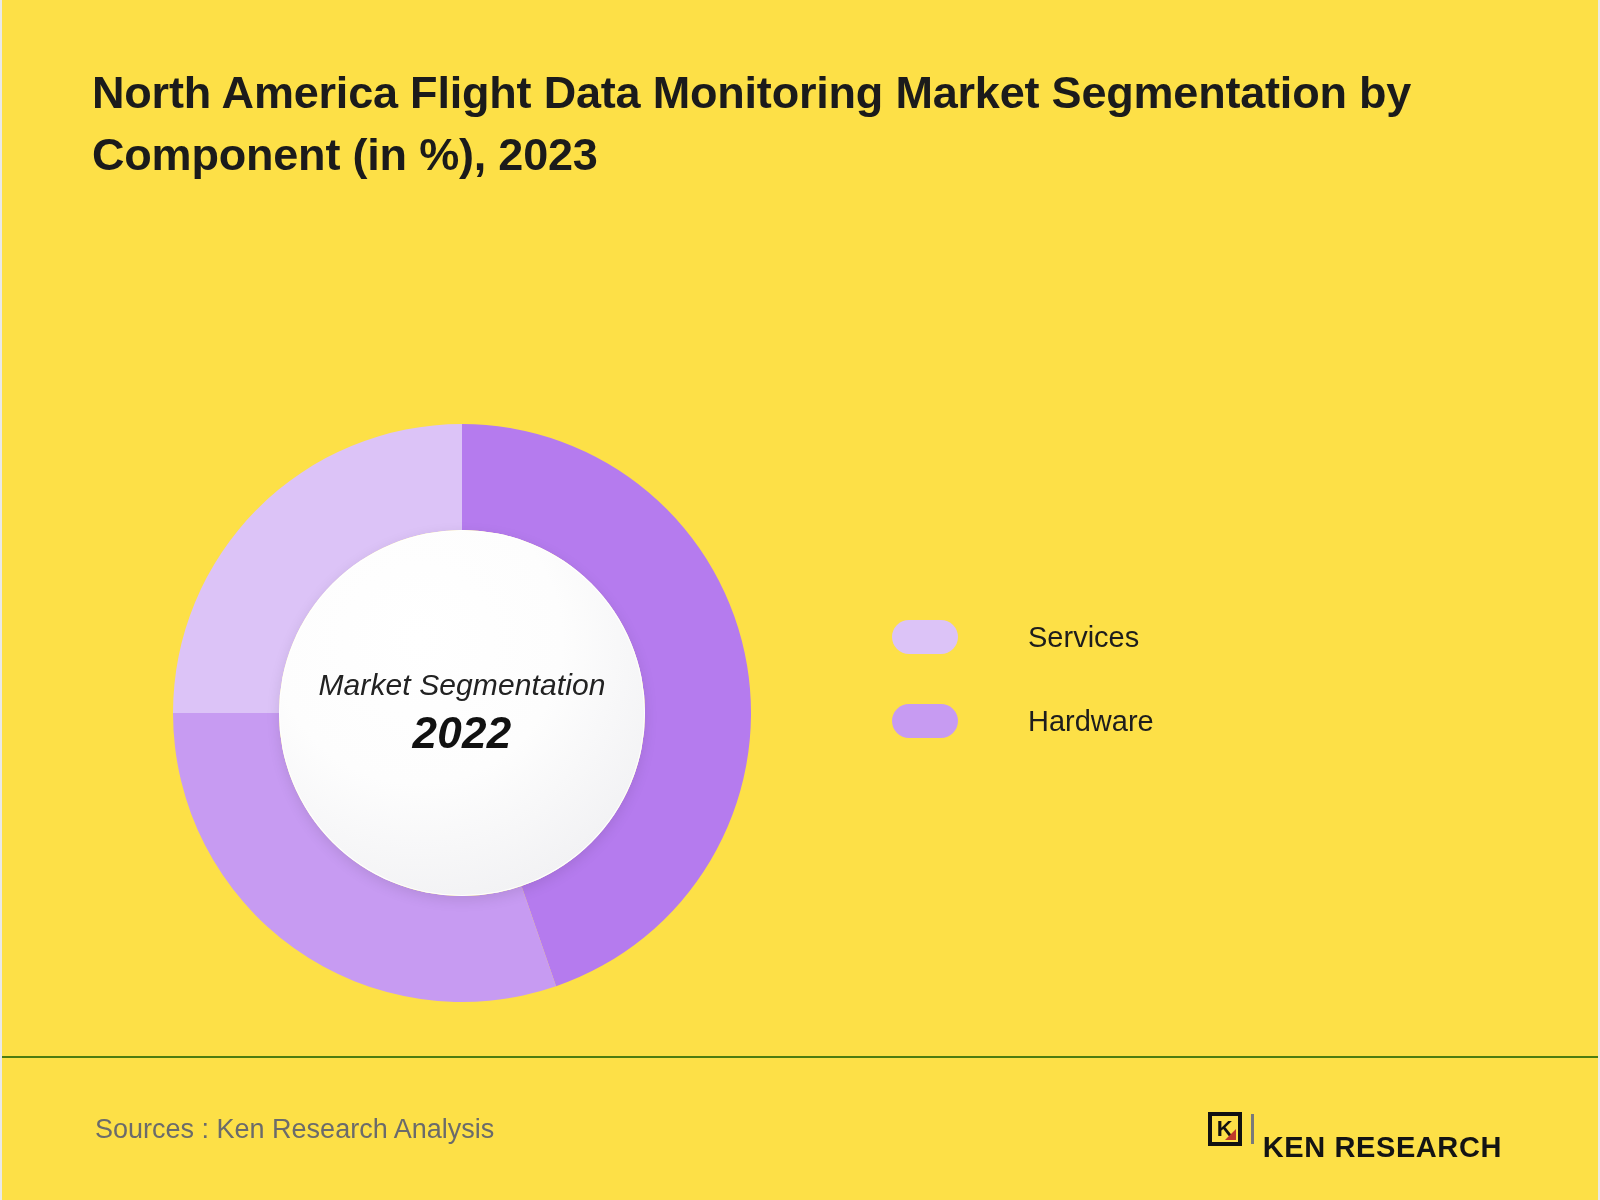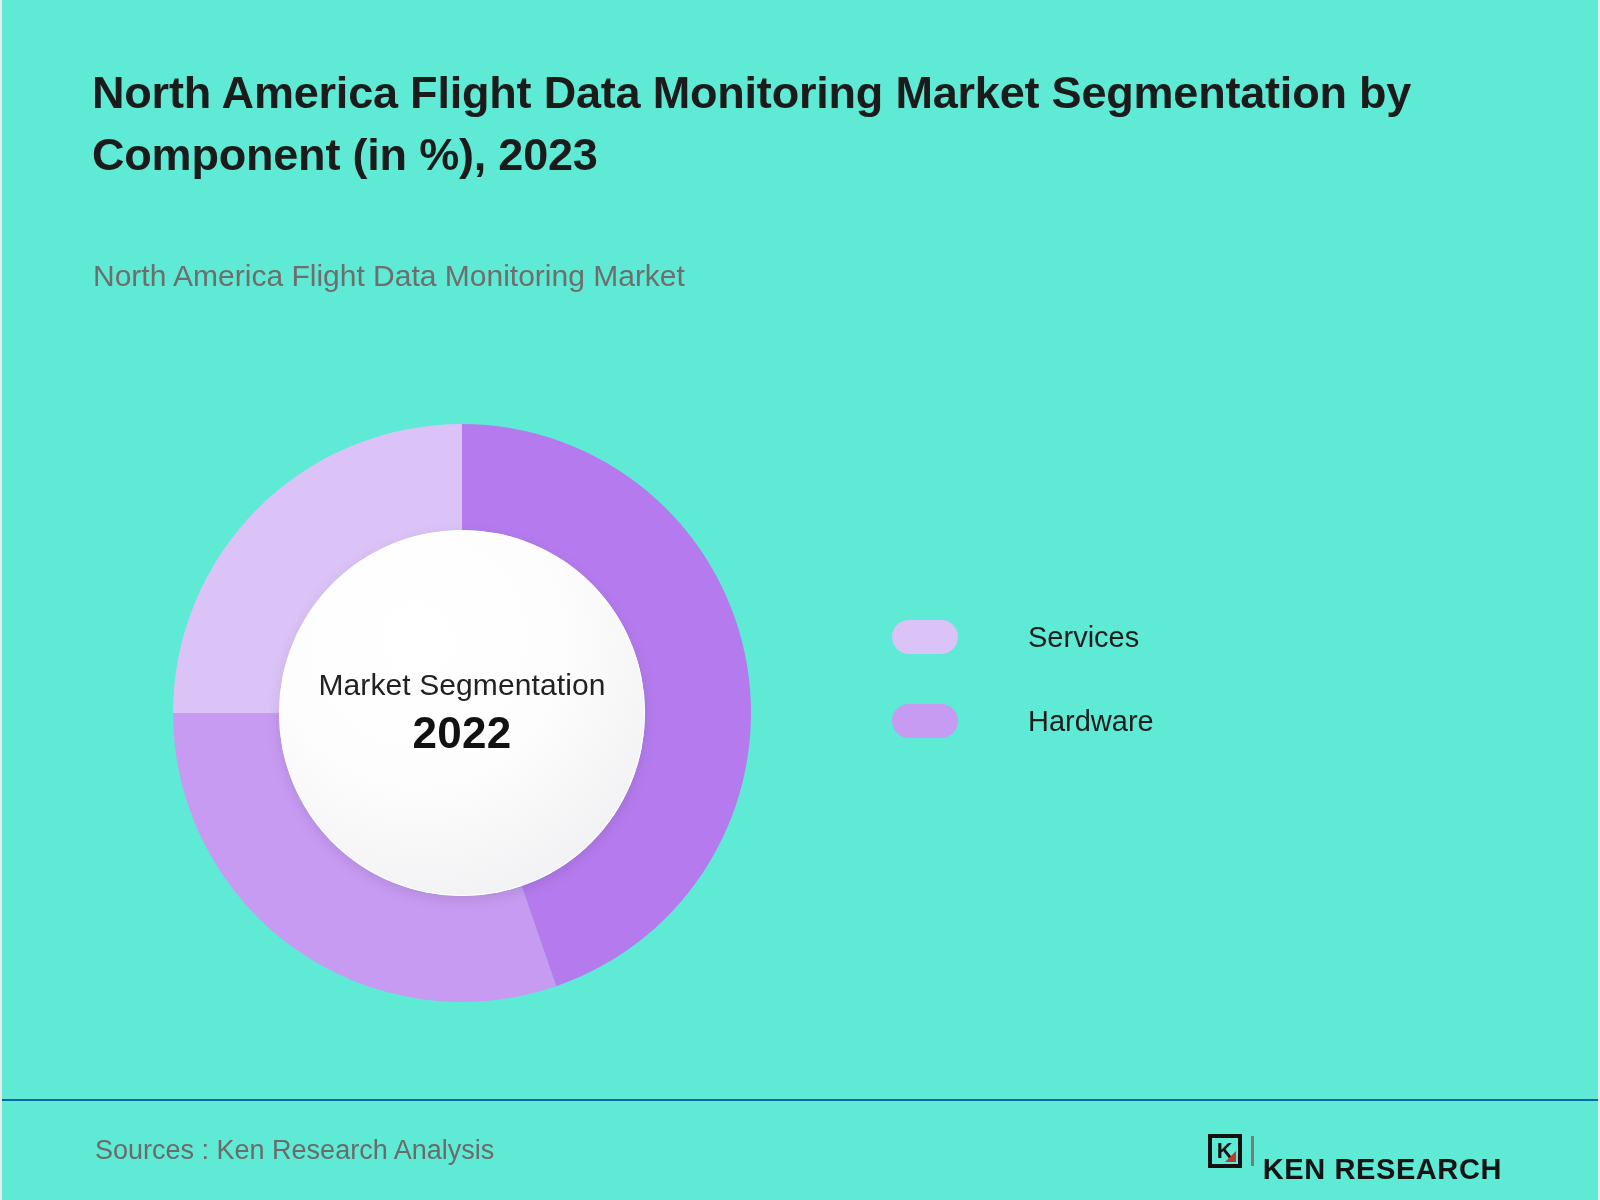--- a/index.html
+++ b/index.html
@@ -17,7 +17,7 @@
   .page {
     position: absolute;
     inset: 0;
-    background: #5eead4;
+    background: #fde047;
     border-left: 2px solid #e9e9e9;
     border-right: 2px solid #e9e9e9;
     box-sizing: border-box;

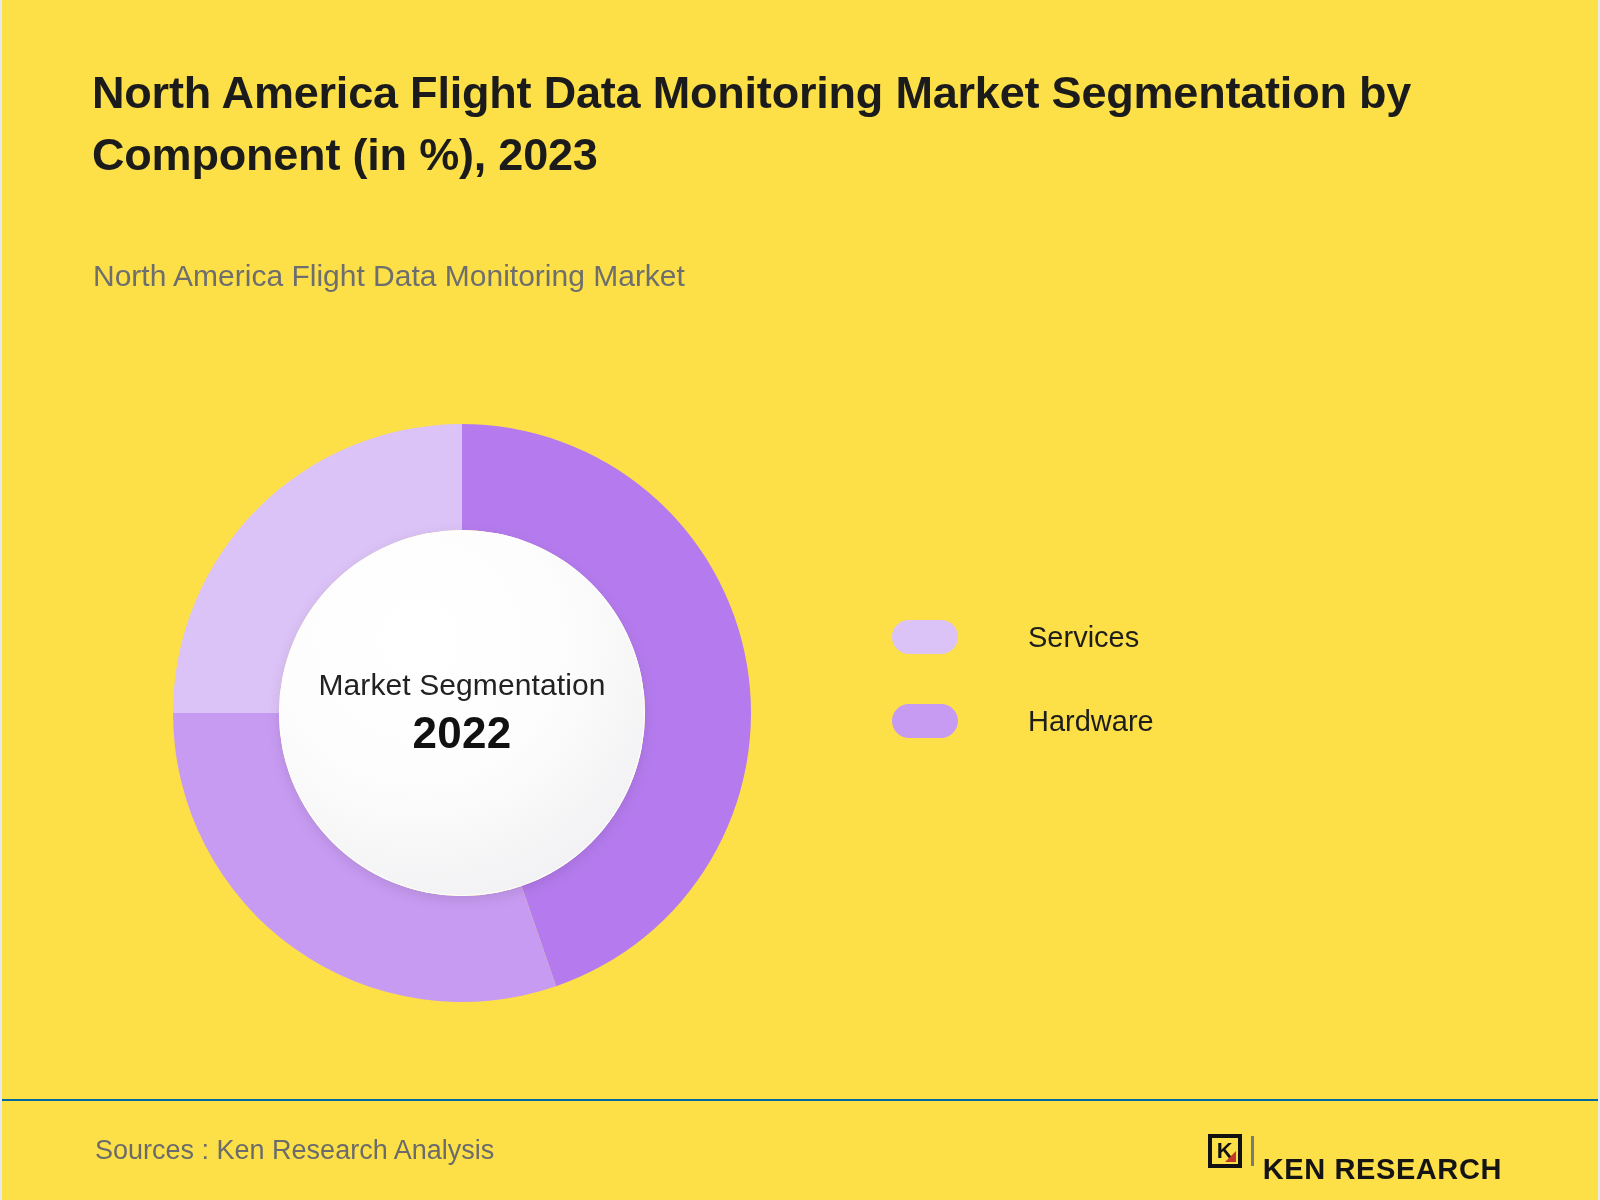--- a/index.html
+++ b/index.html
@@ -195,7 +195,6 @@
     <div class="title">North America Flight Data Monitoring Market Segmentation by Component (in %), 2023</div>
 
     <div class="subtitle">
-      <div>North America Flight Data Monitoring Market</div>
     </div>
 
     <div class="chart-area">

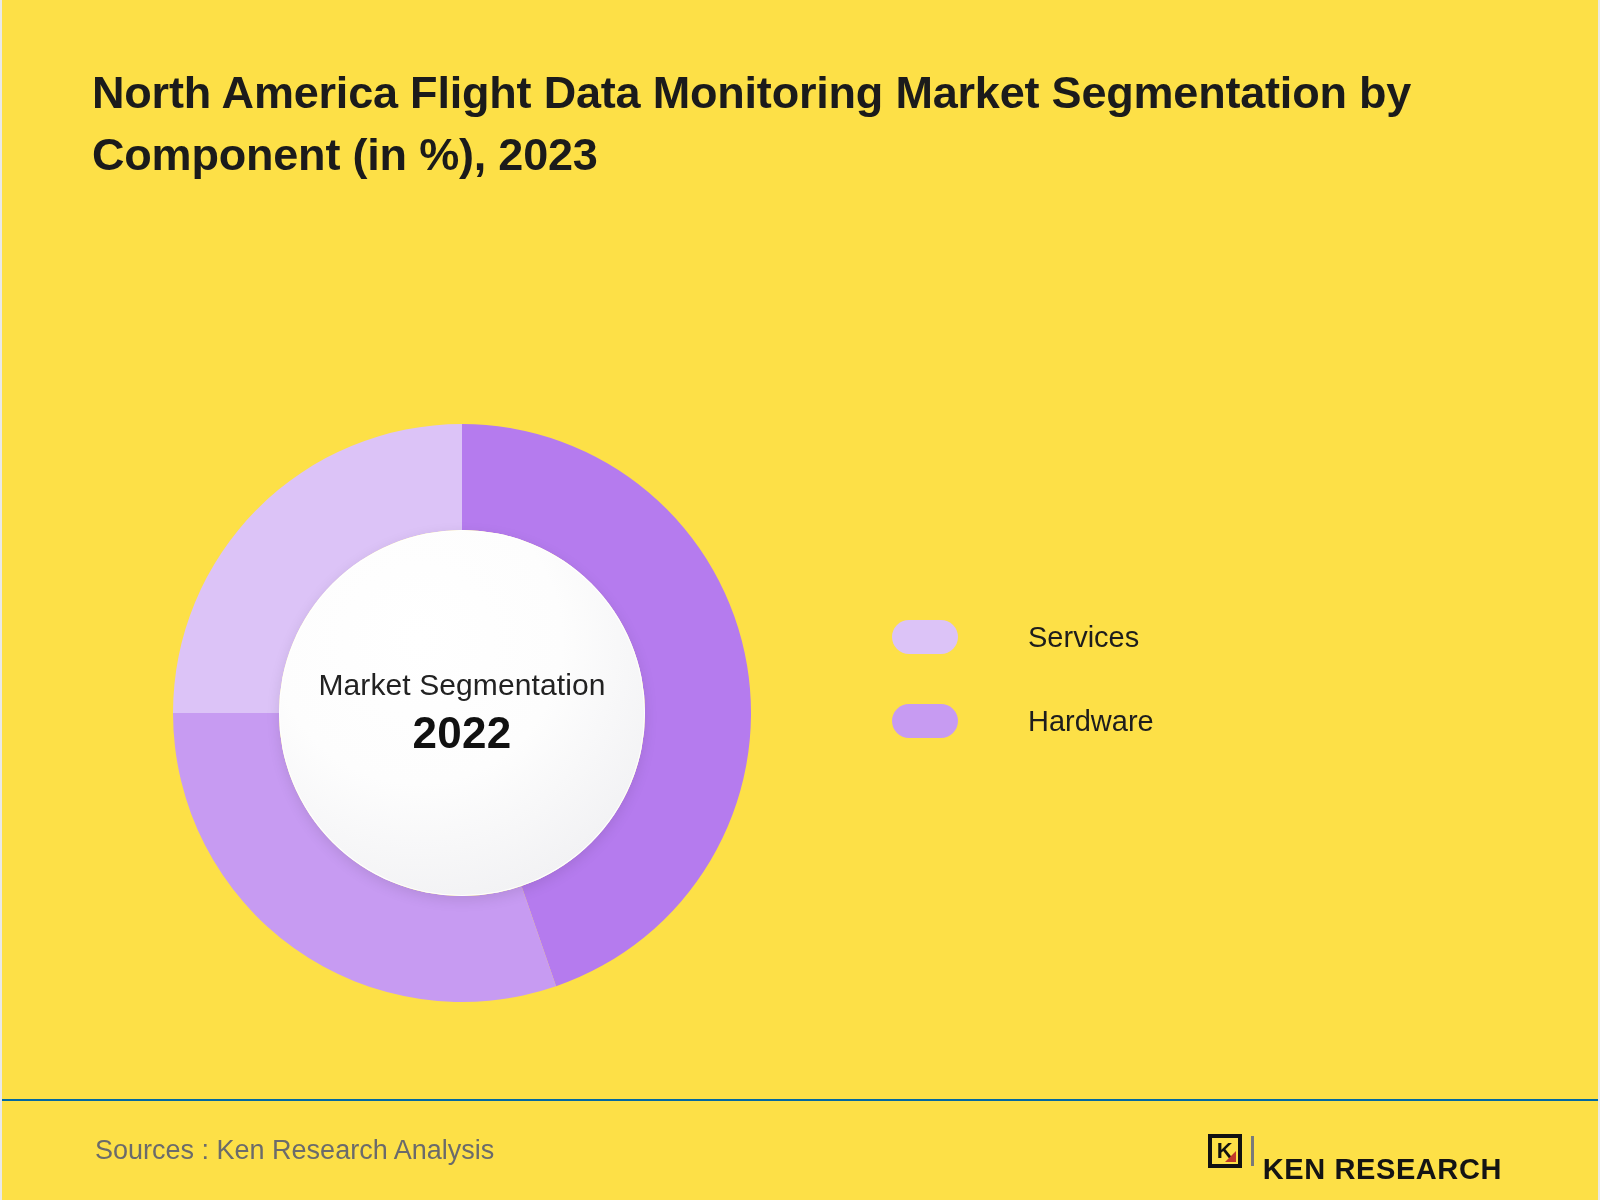--- a/index.html
+++ b/index.html
@@ -86,6 +86,7 @@
     flex-direction: column;
     align-items: center;
     justify-content: center;
+    font-style: italic;
   }
   .hole-label {
     font-size: 30px;

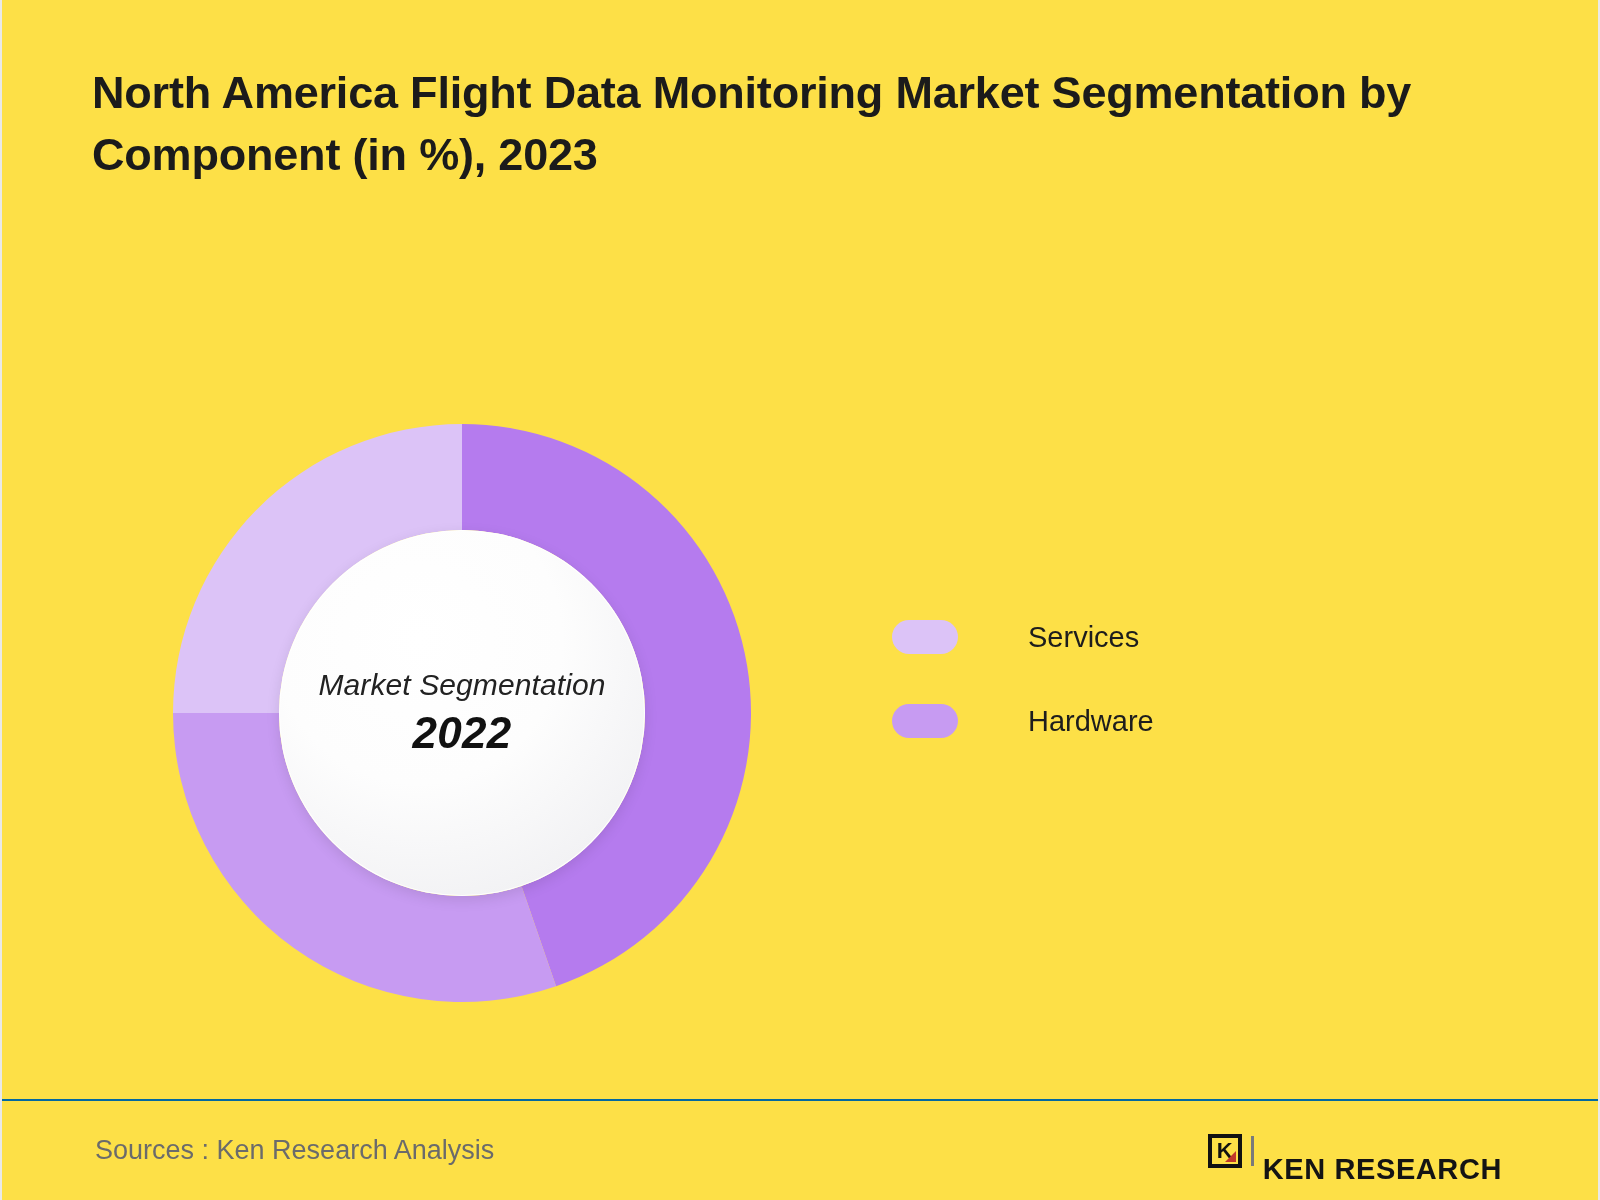--- a/index.html
+++ b/index.html
@@ -130,8 +130,8 @@
   
   .footer {
     flex: 0 0 auto;
-    height: 101px;
-    border-top: 2px solid #0369a1;
+    height: 144px;
+    border-top: 2px solid #4d7c0f;
     display: flex;
     align-items: center;
     justify-content: space-between;

